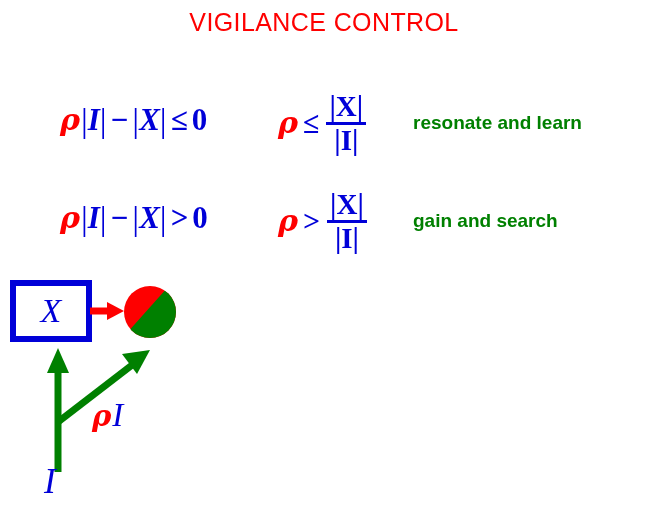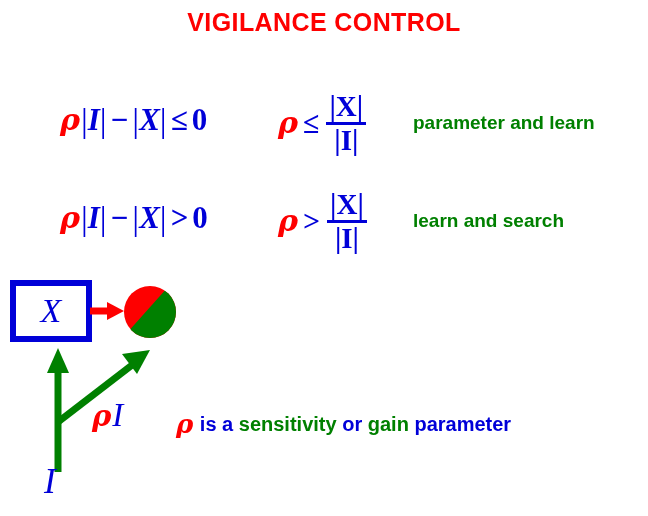--- a/index.html
+++ b/index.html
@@ -31,7 +31,7 @@
     width: 648px;
     text-align: center;
     font-family: "Liberation Sans", sans-serif;
-    font-weight: bold;
+    font-weight: normal;
     font-size: 25px;
     letter-spacing: 0.4px;
     color: #fe0000;

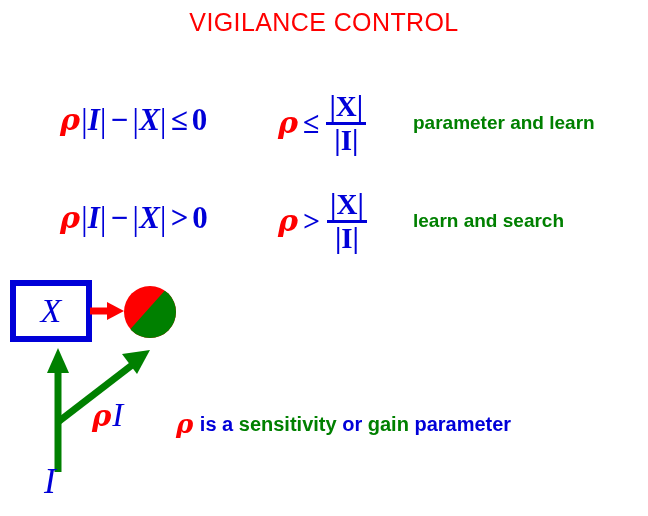--- a/index.html
+++ b/index.html
@@ -263,7 +263,7 @@
       </span>
     </div>
 
-    <div class="eq-right">parameter and learn</div>
+    <div class="eq-right">resonate and learn</div>
   </div>
 
   <div class="eq-row eq-row-2">

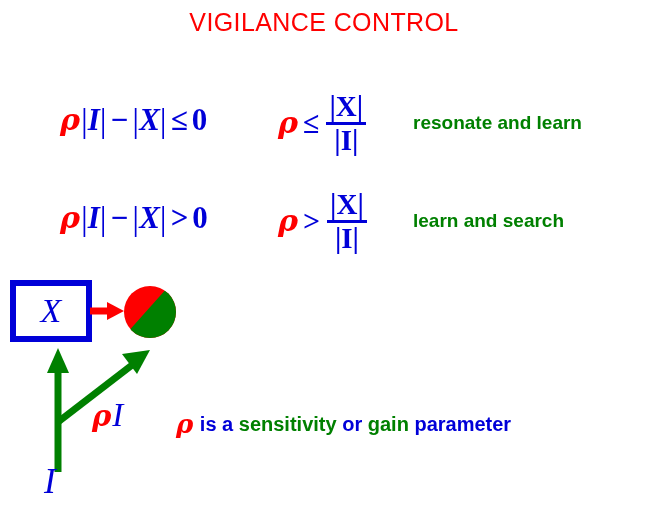--- a/index.html
+++ b/index.html
@@ -291,7 +291,7 @@
       </span>
     </div>
 
-    <div class="eq-right">learn and search</div>
+    <div class="eq-right">gain and search</div>
   </div>
 
   <div class="diagram">

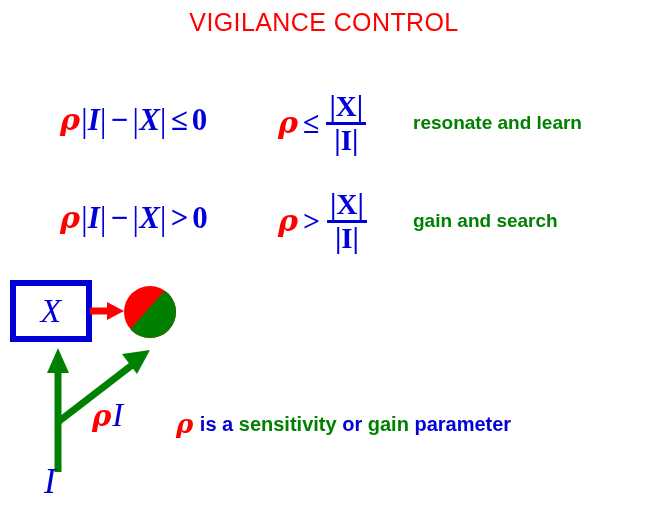--- a/index.html
+++ b/index.html
@@ -339,14 +339,6 @@
 
   <div class="i-label">I</div>
 
-  <div class="caption">
-    <span class="rho">ρ</span>
-    <span class="c-blue">is a</span>
-    <span class="c-green">sensitivity</span>
-    <span class="c-blue">or</span>
-    <span class="c-green">gain</span>
-    <span class="c-blue">parameter</span>
-  </div>
 
 </div>
 

